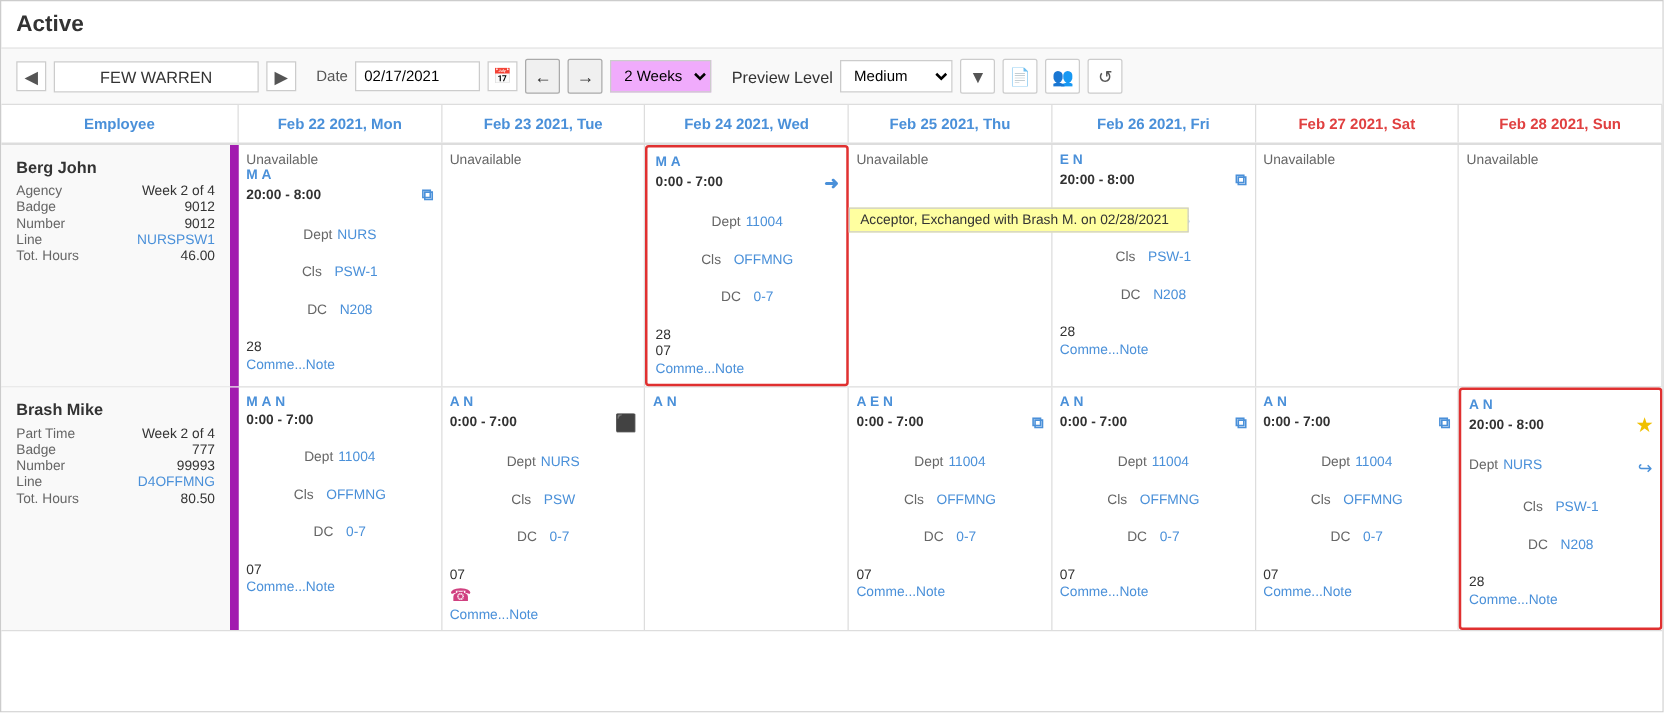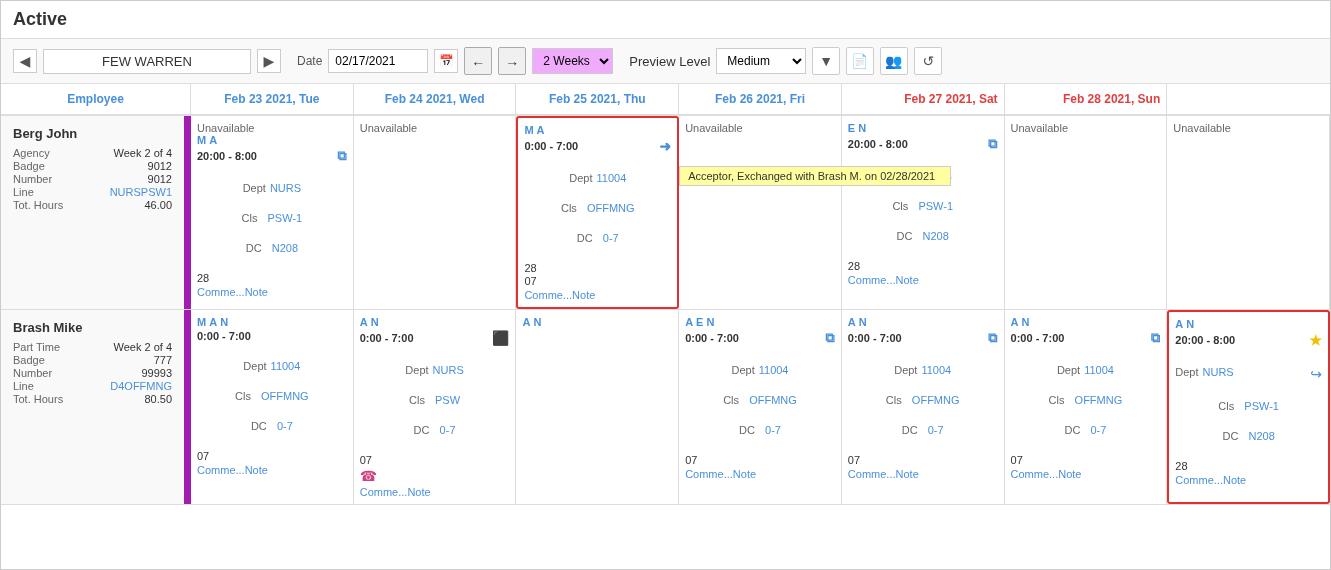--- a/index.html
+++ b/index.html
@@ -13,7 +13,7 @@
     
     .nav-arrow { width: 24px; height: 24px; border: 1px solid #ccc; background: #fff; cursor: pointer; display: flex; align-items: center; justify-content: center; font-size: 14px; color: #555; }
     
-    .employee-select { width: 208px; text-align: center; border: 1px solid #ccc; padding: 4px 8px; background: #fff; font-size: 13px; }
+    .employee-select { width: 164px; text-align: center; border: 1px solid #ccc; padding: 4px 8px; background: #fff; font-size: 13px; }
     
     .date-label { font-size: 12px; color: #555; margin-left: 10px; }
     

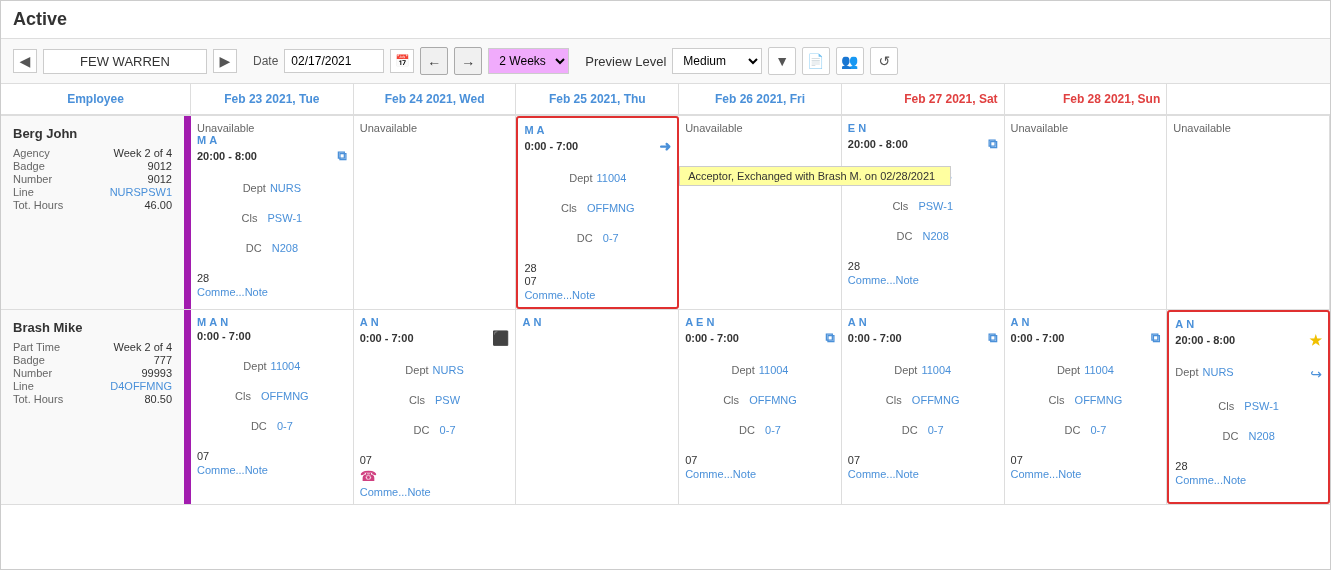--- a/index.html
+++ b/index.html
@@ -123,6 +123,7 @@
 
     <div class="grid-header">
       <div class="grid-header-cell">Employee</div>
+      <div class="grid-header-cell">Feb 22 2021, Mon</div>
       <div class="grid-header-cell">Feb 23 2021, Tue</div>
       <div class="grid-header-cell">Feb 24 2021, Wed</div>
       <div class="grid-header-cell">Feb 25 2021, Thu</div>

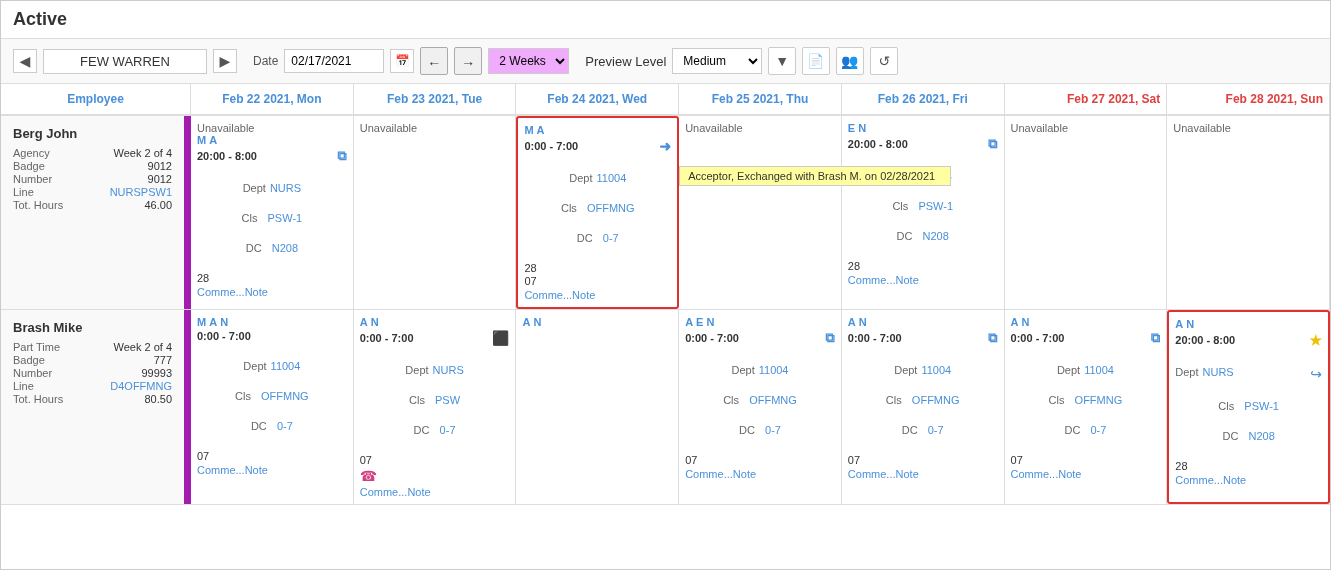--- a/index.html
+++ b/index.html
@@ -37,7 +37,7 @@
     
     .grid-header-cell { padding: 8px 6px; text-align: center; font-size: 12px; font-weight: bold; color: #4a90d9; border-right: 1px solid #ddd; }
     
-    .grid-header-cell.weekend { color: #e04040; text-align: right; }
+    .grid-header-cell.weekend { color: #e04040; }
     
     .grid-row { display: grid; grid-template-columns: 190px repeat(7, 1fr); border-bottom: 1px solid #ddd; }
     

